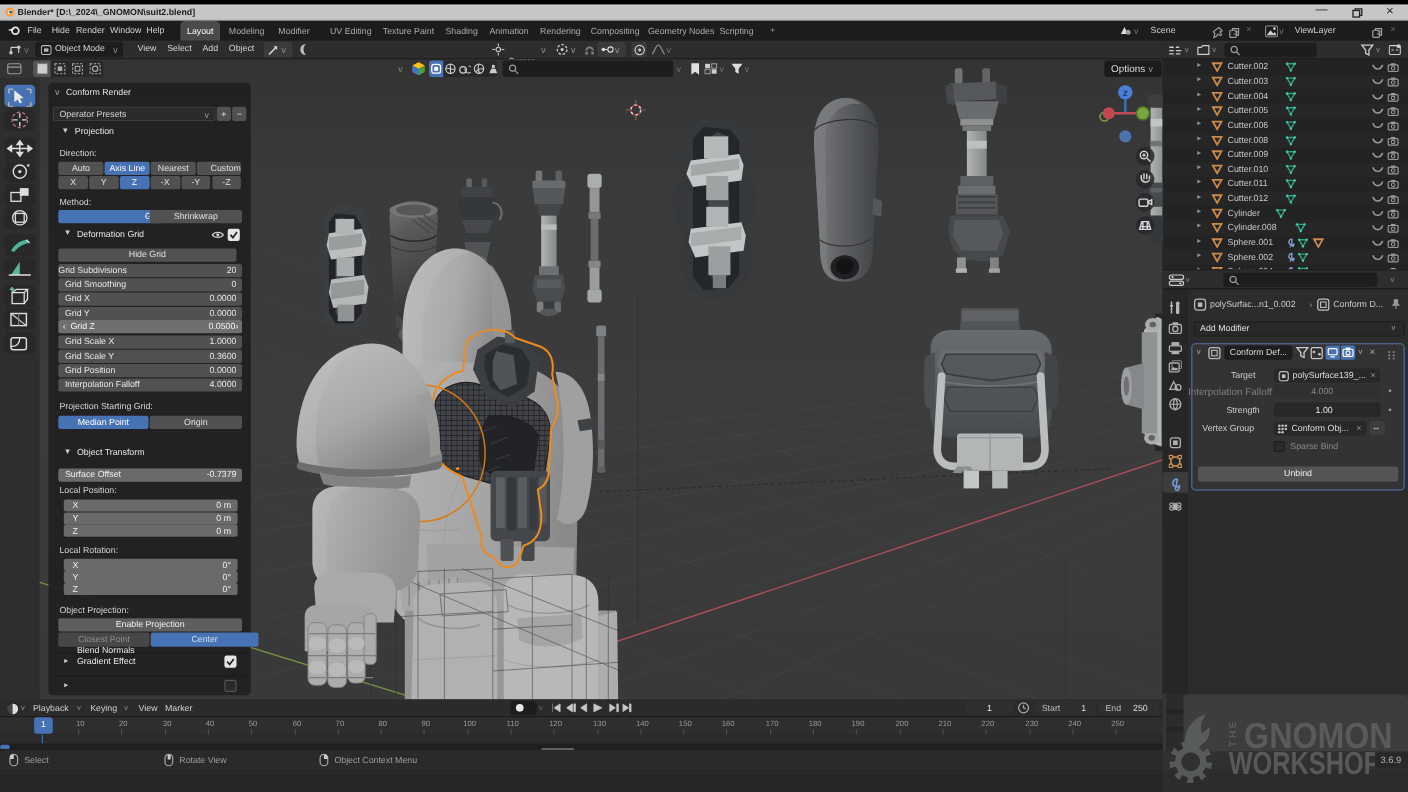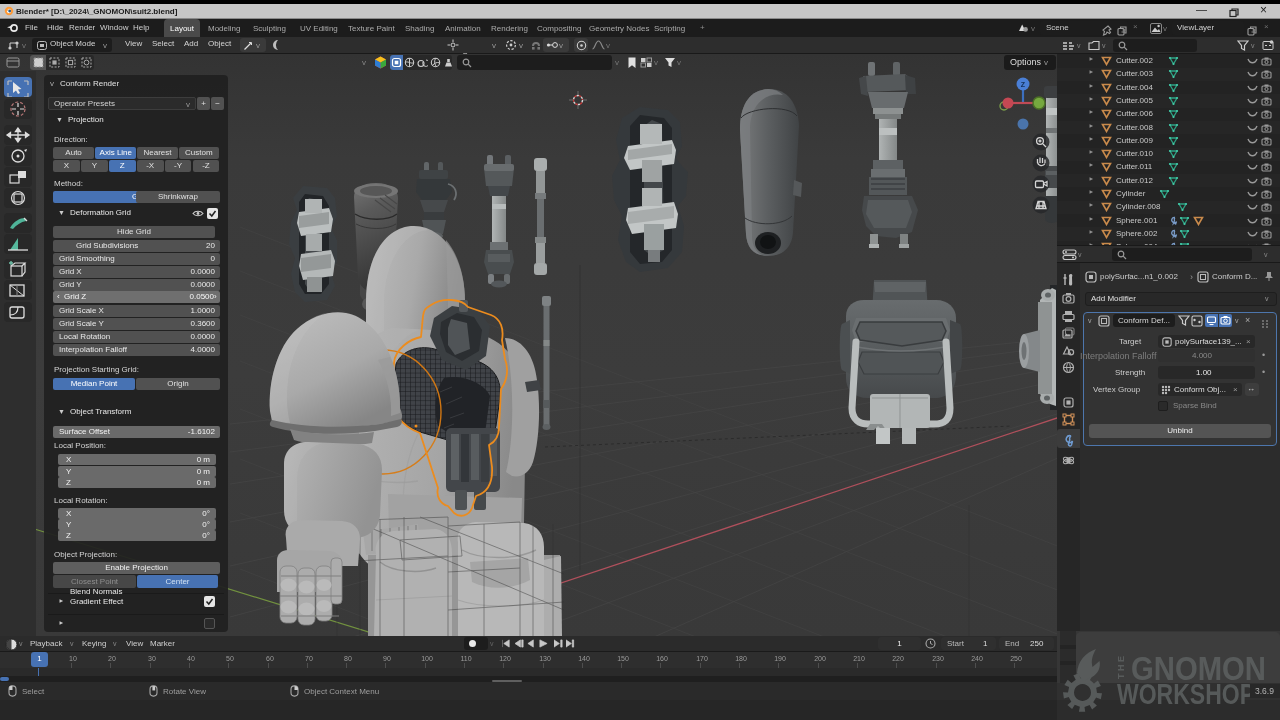--- a/index.html
+++ b/index.html
@@ -91,7 +91,7 @@
   <div class="menu abs" style="left:133px">Help</div>
   <div class="tab abs active" style="left:164px">Layout</div>
   <div class="tab abs" style="left:202px">Modeling</div>
-  <div class="tab abs" style="left:247px">Sculpting</div>
+  <div class="tab abs" style="left:247px">Modifier</div>
   <div class="tab abs" style="left:294px">UV Editing</div>
   <div class="tab abs" style="left:342px">Texture Paint</div>
   <div class="tab abs" style="left:399px">Shading</div>

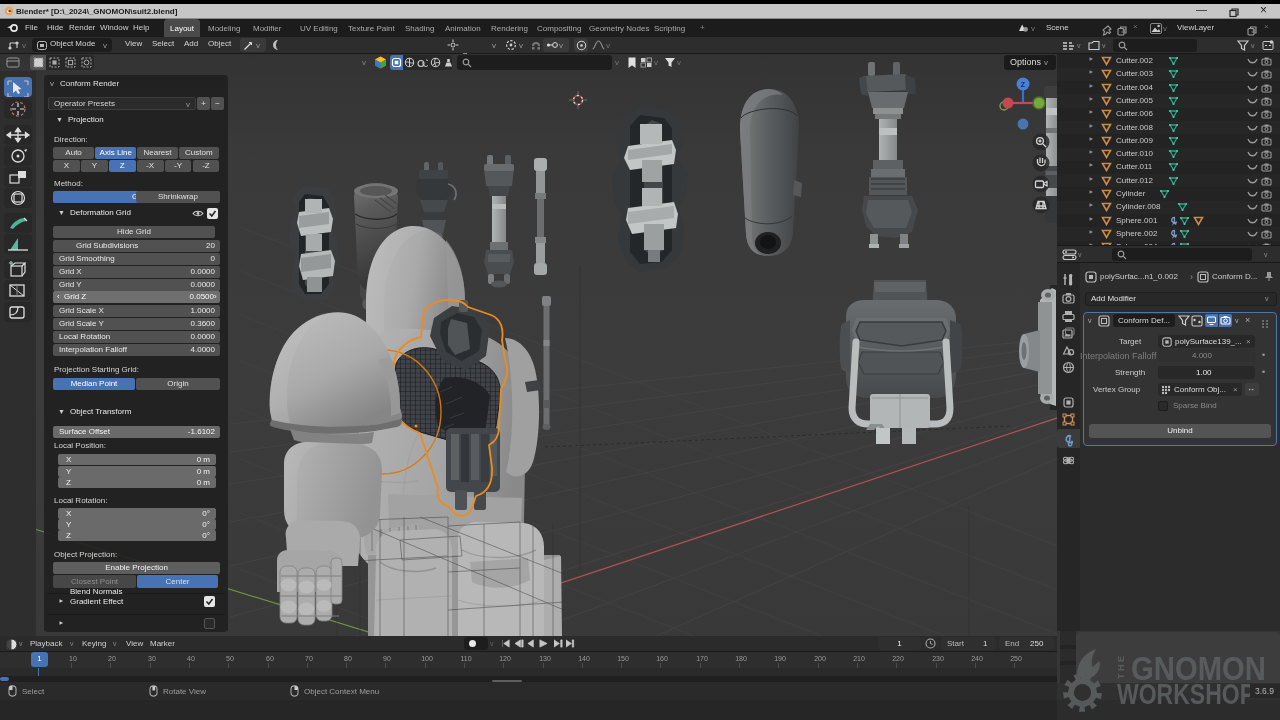--- a/index.html
+++ b/index.html
@@ -693,7 +693,7 @@
   <div class="fld graybtn" style="left:9px;top:72px;width:41.2px;height:12px;text-align:center;line-height:12px">Auto</div>
   <div class="fld bluebtn" style="left:51.2px;top:72px;width:41.2px;height:12px;text-align:center;line-height:12px">Axis Line</div>
   <div class="fld graybtn" style="left:93.4px;top:72px;width:40.2px;height:12px;text-align:center;line-height:12px">Nearest</div>
-  <div class="fld graybtn" style="left:134.6px;top:72px;width:40.4px;height:12px;text-align:center;line-height:12px">Custom</div>
+  <div class="fld graybtn" style="left:134.6px;top:72px;width:40.4px;height:12px;text-align:right;line-height:12px">Custom</div>
   <div class="fld graybtn" style="left:9.0px;top:85px;width:26.9px;height:12px;text-align:center;line-height:12px">X</div>
   <div class="fld graybtn" style="left:36.9px;top:85px;width:26.9px;height:12px;text-align:center;line-height:12px">Y</div>
   <div class="fld bluebtn" style="left:64.8px;top:85px;width:26.9px;height:12px;text-align:center;line-height:12px">Z</div>

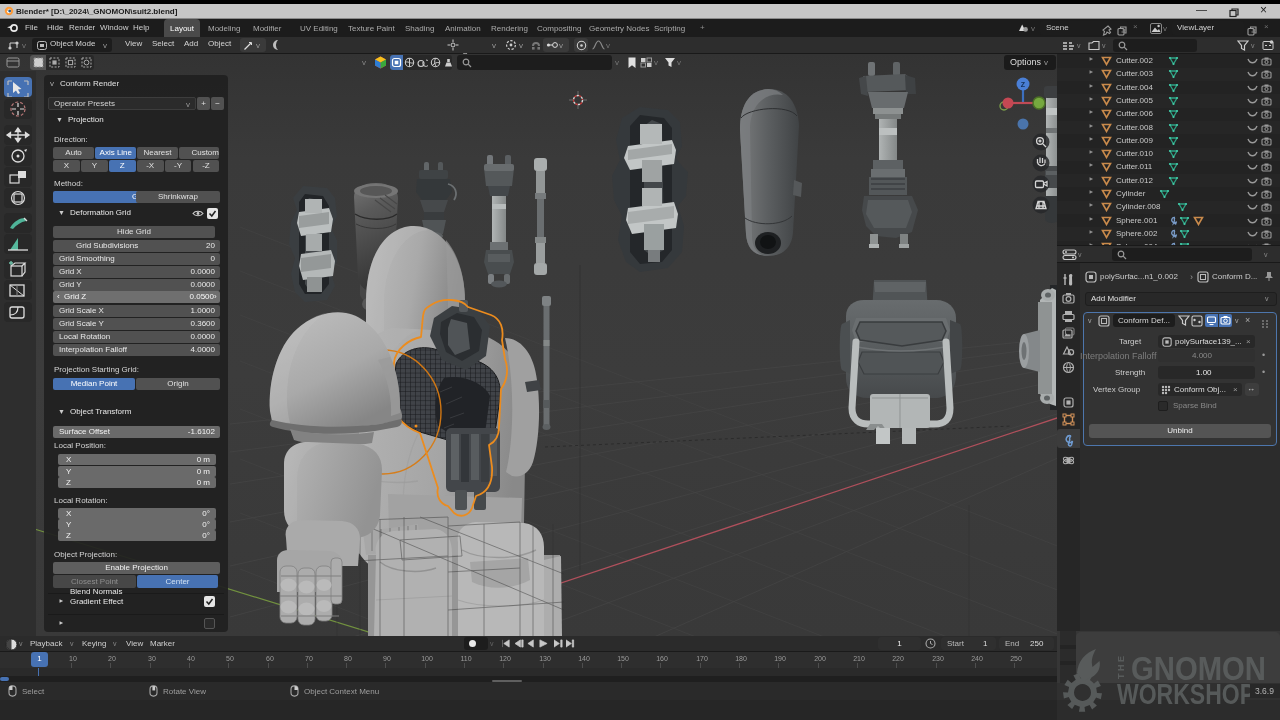--- a/index.html
+++ b/index.html
@@ -715,7 +715,7 @@
       </svg>
   <div class="fld graybtn" style="left:9px;top:151px;width:162px;height:12px;text-align:center;line-height:12px">Hide Grid</div>
   <div class="fld" style="left:9px;top:165px;width:167px;height:12px;background:#515151"></div>
-  <div class="lbl" style="left:32px;top:166px;color:#e9e9e9">Grid Subdivisions</div>
+  <div class="lbl" style="left:9px;top:166px;color:#e9e9e9">Grid Subdivisions</div>
   <div class="lbl" style="right:13px;top:166px;color:#e9e9e9;position:absolute">20</div>
   <div class="fld" style="left:9px;top:178px;width:167px;height:12px;background:#515151"></div>
   <div class="lbl" style="left:15px;top:179px;color:#e9e9e9">Grid Smoothing</div>

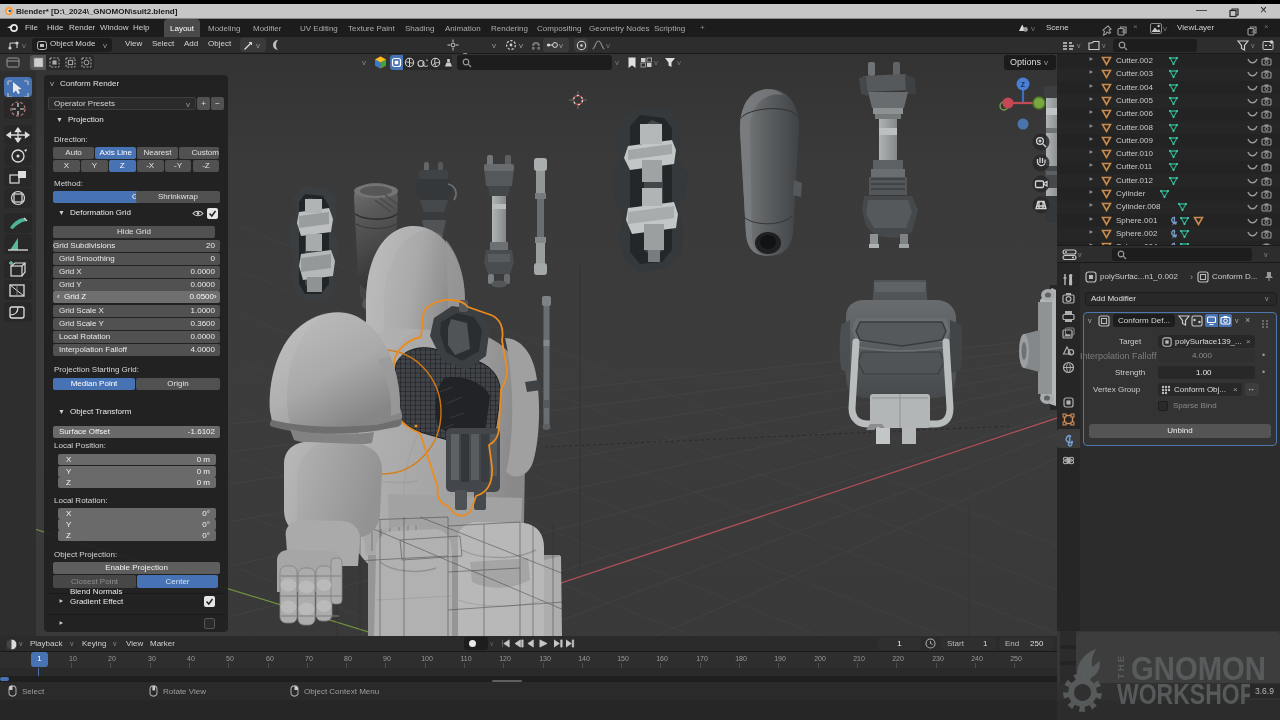--- a/index.html
+++ b/index.html
@@ -738,7 +738,7 @@
   <div class="lbl" style="left:15px;top:244px;color:#e9e9e9">Grid Scale Y</div>
   <div class="lbl" style="right:13px;top:244px;color:#e9e9e9;position:absolute">0.3600</div>
   <div class="fld" style="left:9px;top:256px;width:167px;height:12px;background:#515151"></div>
-  <div class="lbl" style="left:15px;top:257px;color:#e9e9e9">Local Rotation</div>
+  <div class="lbl" style="left:15px;top:257px;color:#e9e9e9">Grid Position</div>
   <div class="lbl" style="right:13px;top:257px;color:#e9e9e9;position:absolute">0.0000</div>
   <div class="fld" style="left:9px;top:269px;width:167px;height:12px;background:#515151"></div>
   <div class="lbl" style="left:15px;top:270px;color:#e9e9e9">Interpolation Falloff</div>

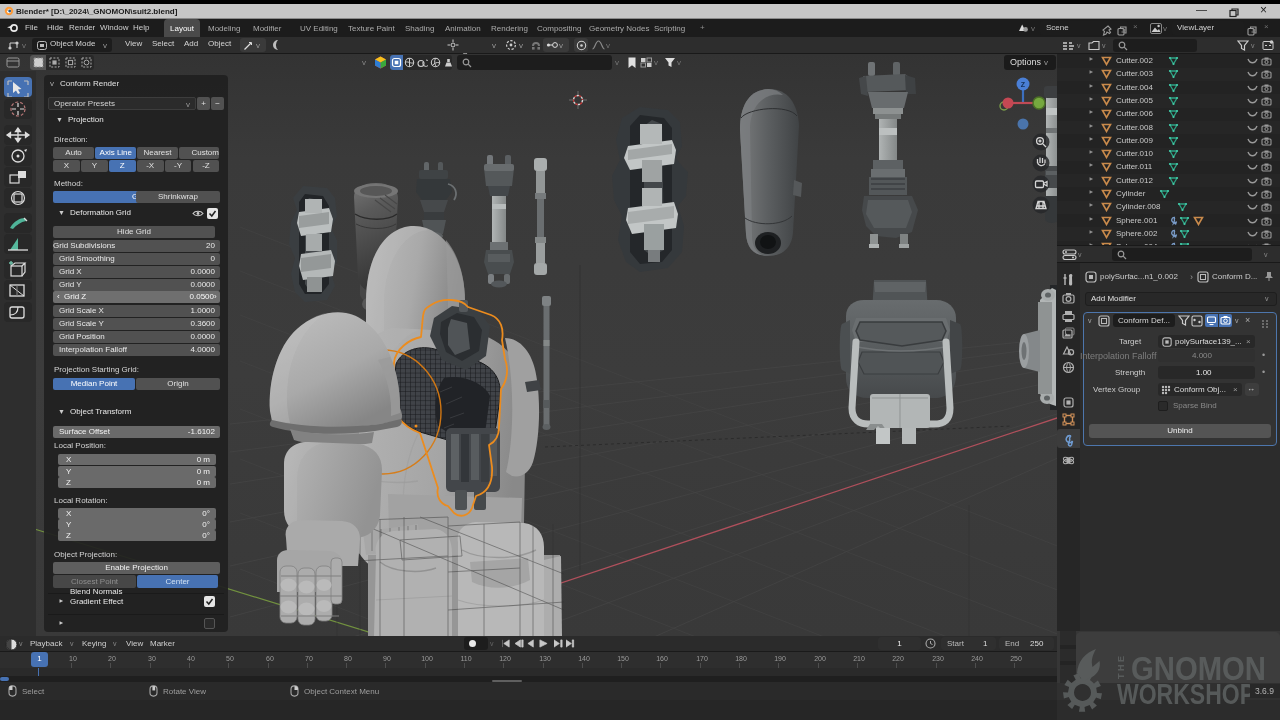--- a/index.html
+++ b/index.html
@@ -750,7 +750,7 @@
   <div class="lbl" style="left:26px;top:332px;color:#e8e8e8">Object Transform</div>
   <div class="fld" style="left:9px;top:351px;width:167px;height:12px;background:#6a6a6a"></div>
   <div class="lbl" style="left:15px;top:352px;color:#f2f2f2">Surface Offset</div>
-  <div class="lbl" style="right:13px;top:352px;color:#f2f2f2;position:absolute">-1.6102</div>
+  <div class="lbl" style="right:13px;top:352px;color:#f2f2f2;position:absolute">-0.7379</div>
   <div class="lbl" style="left:10px;top:366px">Local Position:</div>
   <div class="fld" style="left:14px;top:379px;width:158px;height:11px;background:#6a6a6a"></div>
   <div class="lbl" style="left:22px;top:380px;color:#f2f2f2">X</div>

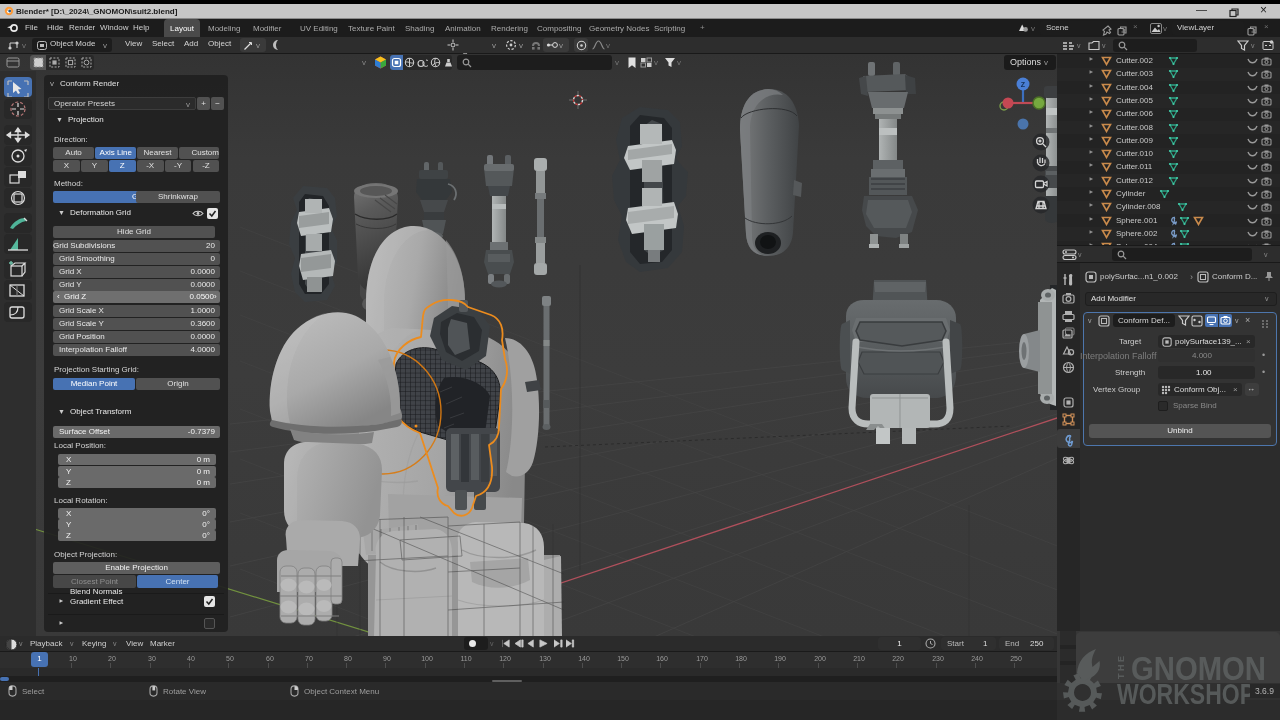--- a/index.html
+++ b/index.html
@@ -774,7 +774,7 @@
   <div class="lbl" style="left:10px;top:475px">Object Projection:</div>
   <div class="fld" style="left:9px;top:487px;width:167px;height:12px;background:#5e5e5e;text-align:center;line-height:12px;color:#f0f0f0">Enable Projection</div>
   <div class="fld" style="left:9px;top:500px;width:83px;height:13px;background:#474747;text-align:center;line-height:13px;color:#8e8e8e">Closest Point</div>
-  <div class="fld bluebtn" style="left:93px;top:500px;width:81px;height:13px;text-align:center;line-height:13px;color:#cfe0f2">Center</div>
+  <div class="fld bluebtn" style="left:93px;top:500px;width:98px;height:13px;text-align:center;line-height:13px;color:#cfe0f2">Center</div>
   <div class="abs" style="left:4px;top:518px;width:176px;height:1px;background:#1a1a1a"></div>
   <div class="lbl" style="left:14px;top:523px;font-size:6px;color:#ccc;transform:rotate(-90deg)">▼</div>
   <div class="lbl" style="left:26px;top:522px;color:#e8e8e8">Gradient Effect</div>

